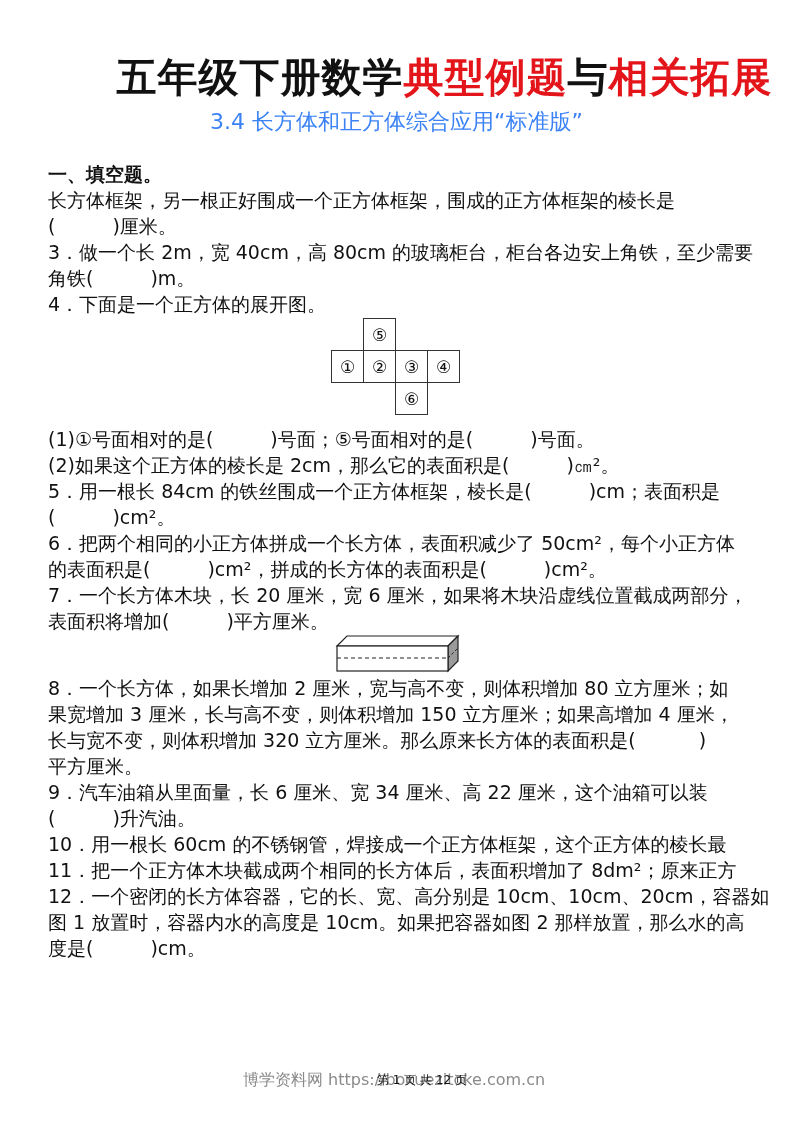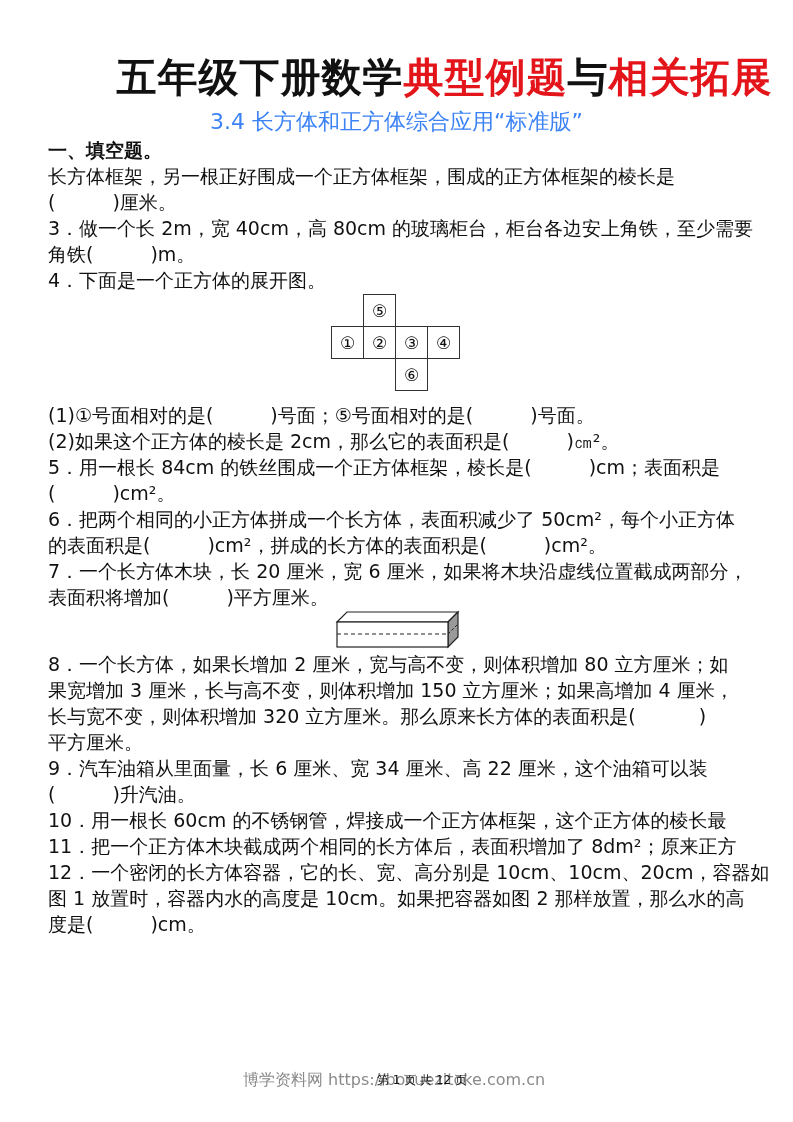--- a/index.html
+++ b/index.html
@@ -12,7 +12,7 @@
               font-size: 22px; line-height: 28px; white-space: nowrap; color: #3b82f6; }
   .content { position: absolute; top: 137px; left: 48px; width: 700px; }
   .line { font-size: 19px; line-height: 26px; height: 26px; white-space: pre; }
-  .heading { font-weight: bold; }
+  .heading { font-weight: bold; margin-top: 24px; }
   .fig-net { position: relative; height: 109px; }
   .fig-net .cell { position: absolute; width: 33px; height: 33px; box-sizing: border-box;
                    border: 1px solid #333; display: flex; align-items: center; justify-content: center;

